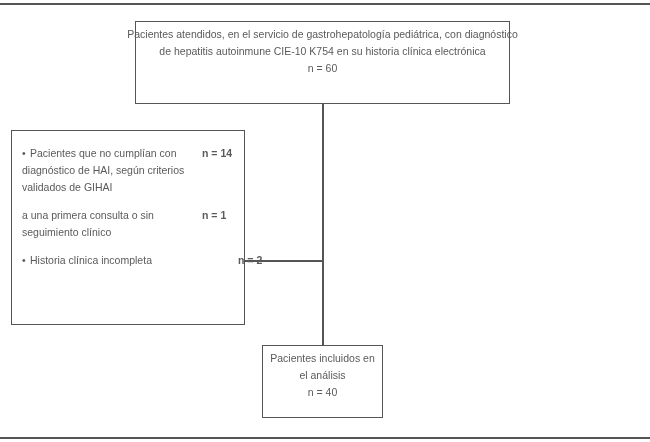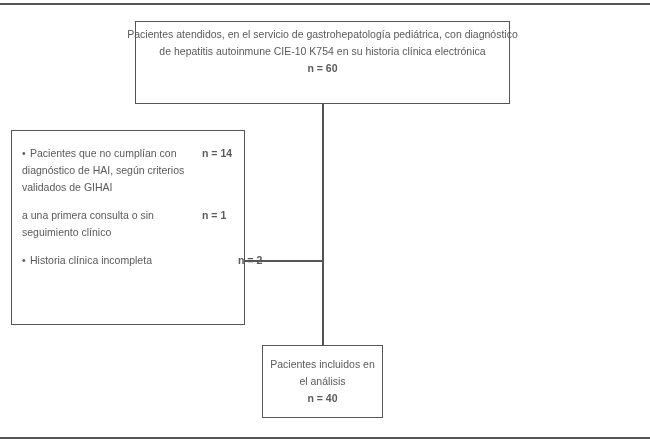--- a/index.html
+++ b/index.html
@@ -101,7 +101,7 @@
   }
 
   .count {
-    font-weight: bold;
+    font-weight: normal;
     white-space: nowrap;
   }
 

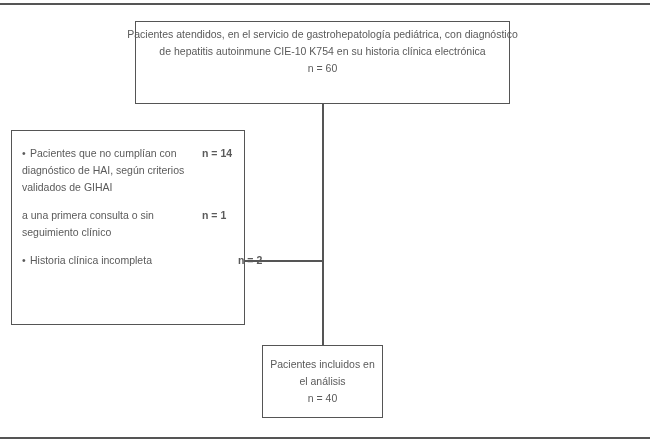--- a/index.html
+++ b/index.html
@@ -63,7 +63,7 @@
     display: flex;
     flex-direction: column;
     align-items: center;
-    justify-content: center;
+    justify-content: flex-start;
     text-align: center;
     padding: 4px 6px;
   }

